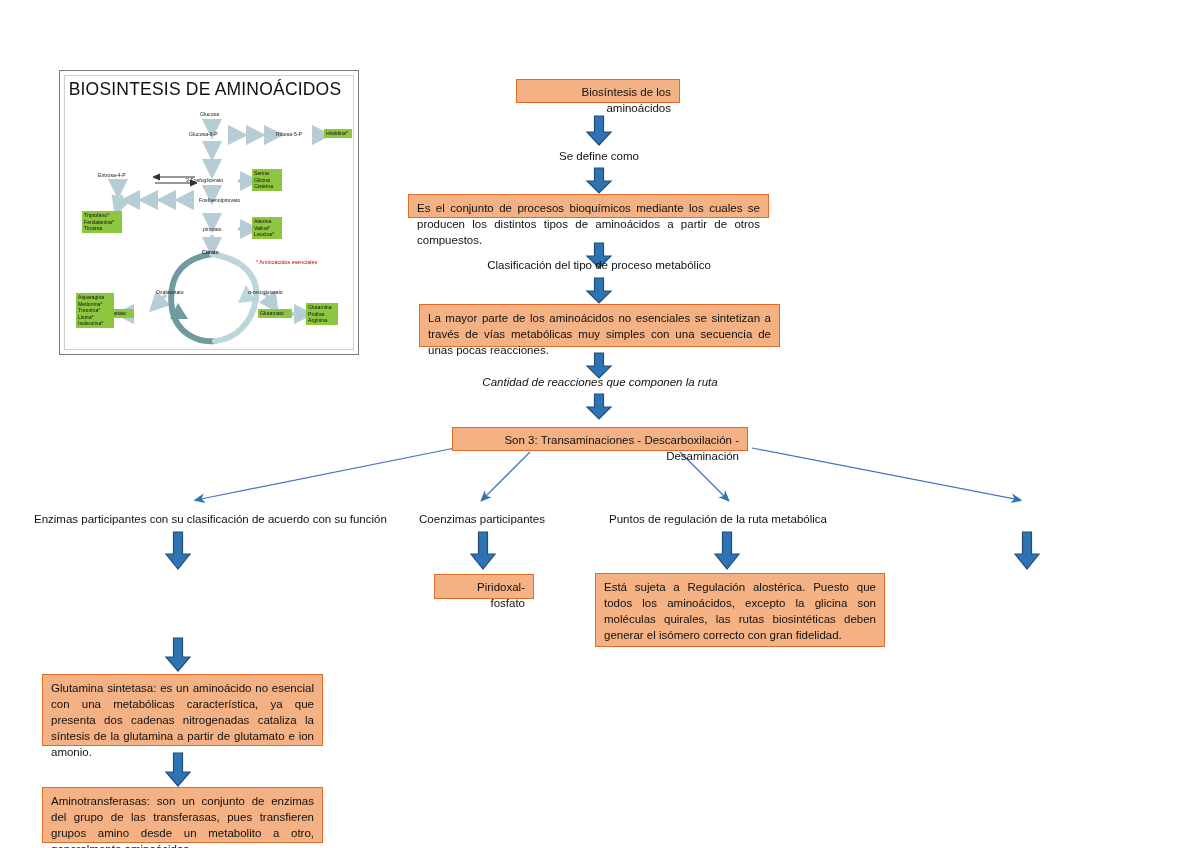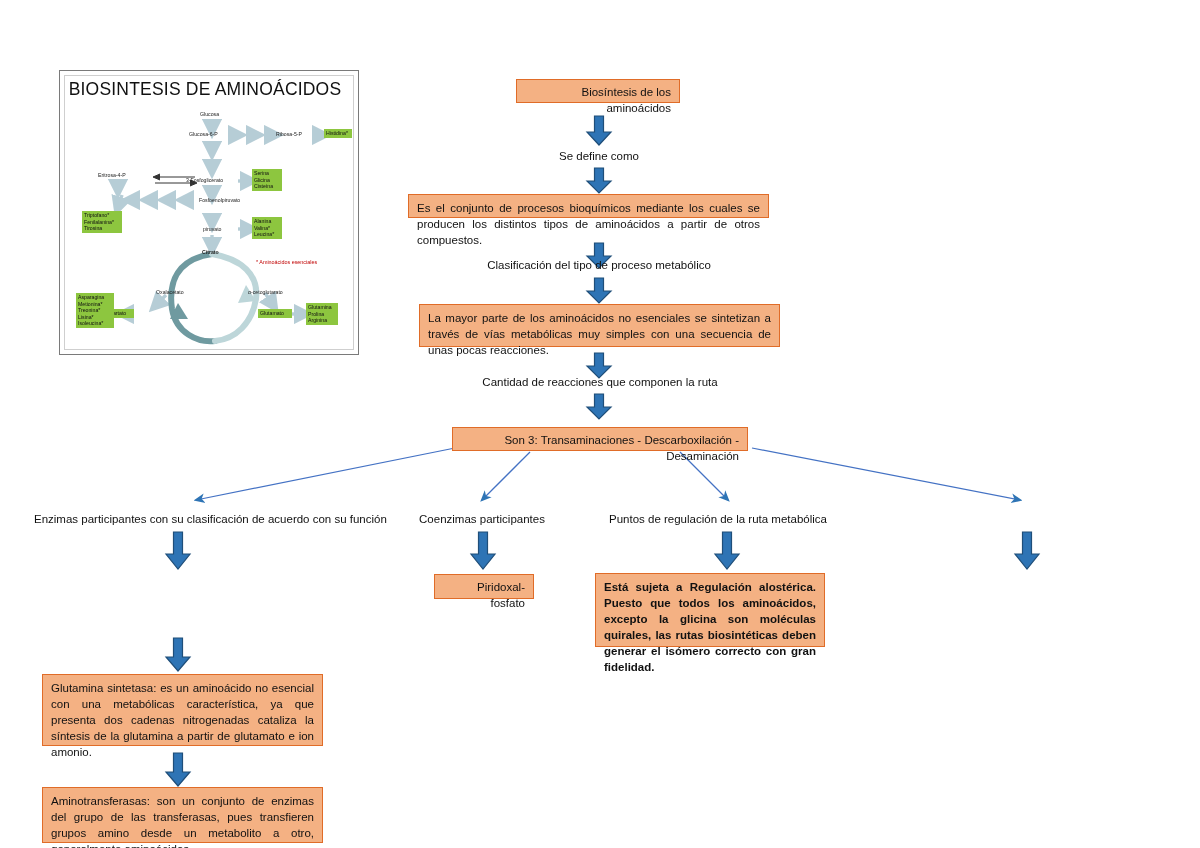--- a/index.html
+++ b/index.html
@@ -228,7 +228,7 @@
     </svg>
   </div>
 
-  <div class="cap" style="left:460px;top:375px;width:280px;">Cantidad de reacciones que componen la ruta</div>
+  <div class="cap" style="left:460px;top:375px;width:280px;font-style:italic;">Cantidad de reacciones que componen la ruta</div>
 
   <div class="barrow" style="left:584px;top:393px;">
     <svg width="30" height="28" viewBox="0 0 30 28">

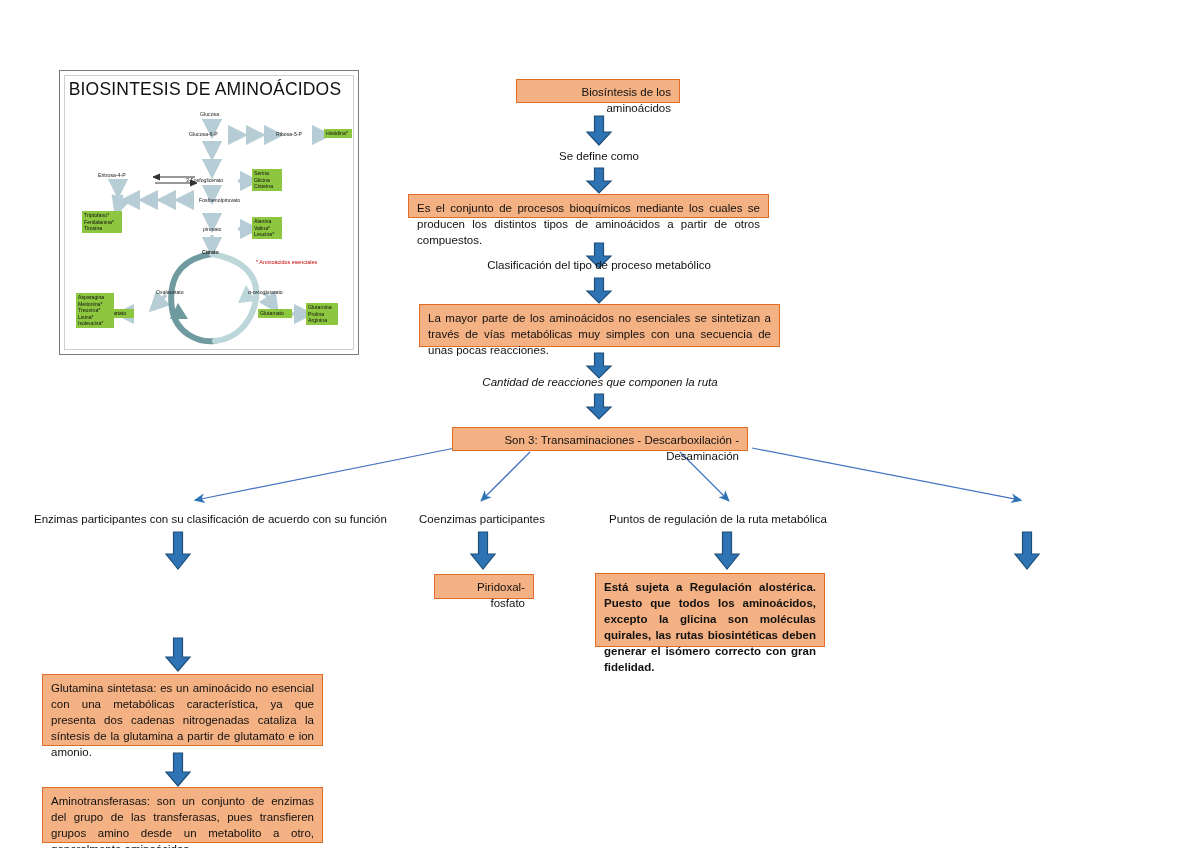--- a/index.html
+++ b/index.html
@@ -281,7 +281,7 @@
     </svg>
   </div>
 
-  <div class="fbox" style="left:595px;top:573px;width:230px;height:74px;font-weight:bold;">Está sujeta a Regulación alostérica. Puesto que todos los aminoácidos, excepto la glicina son moléculas quirales, las rutas biosintéticas deben generar el isómero correcto con gran fidelidad.</div>
+  <div class="fbox" style="left:595px;top:573px;width:290px;height:74px;">Está sujeta a Regulación alostérica. Puesto que todos los aminoácidos, excepto la glicina son moléculas quirales, las rutas biosintéticas deben generar el isómero correcto con gran fidelidad.</div>
 
 
   <div class="barrow" style="left:1012px;top:531px;">

